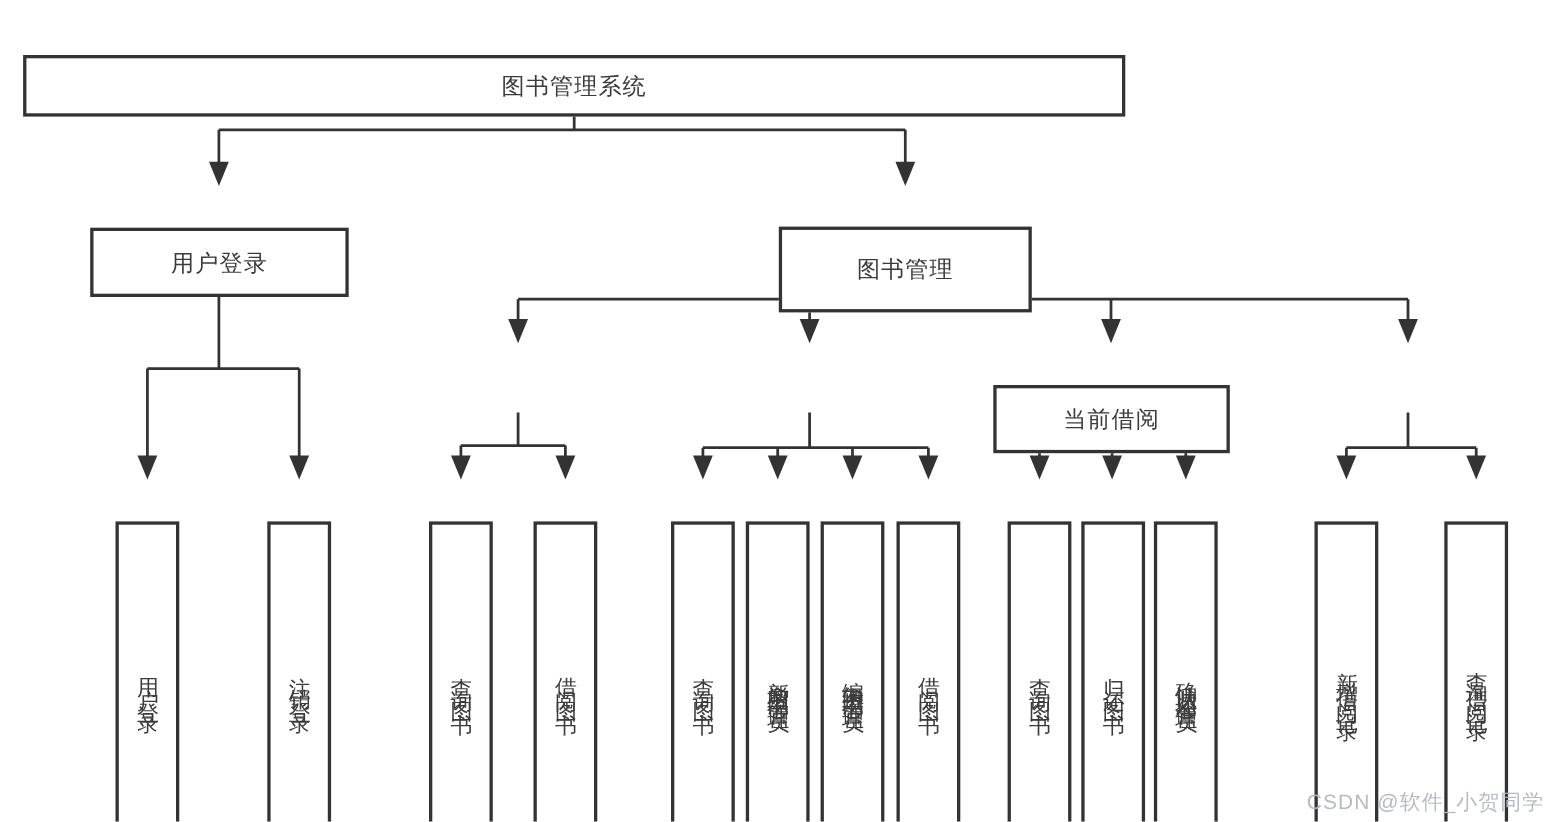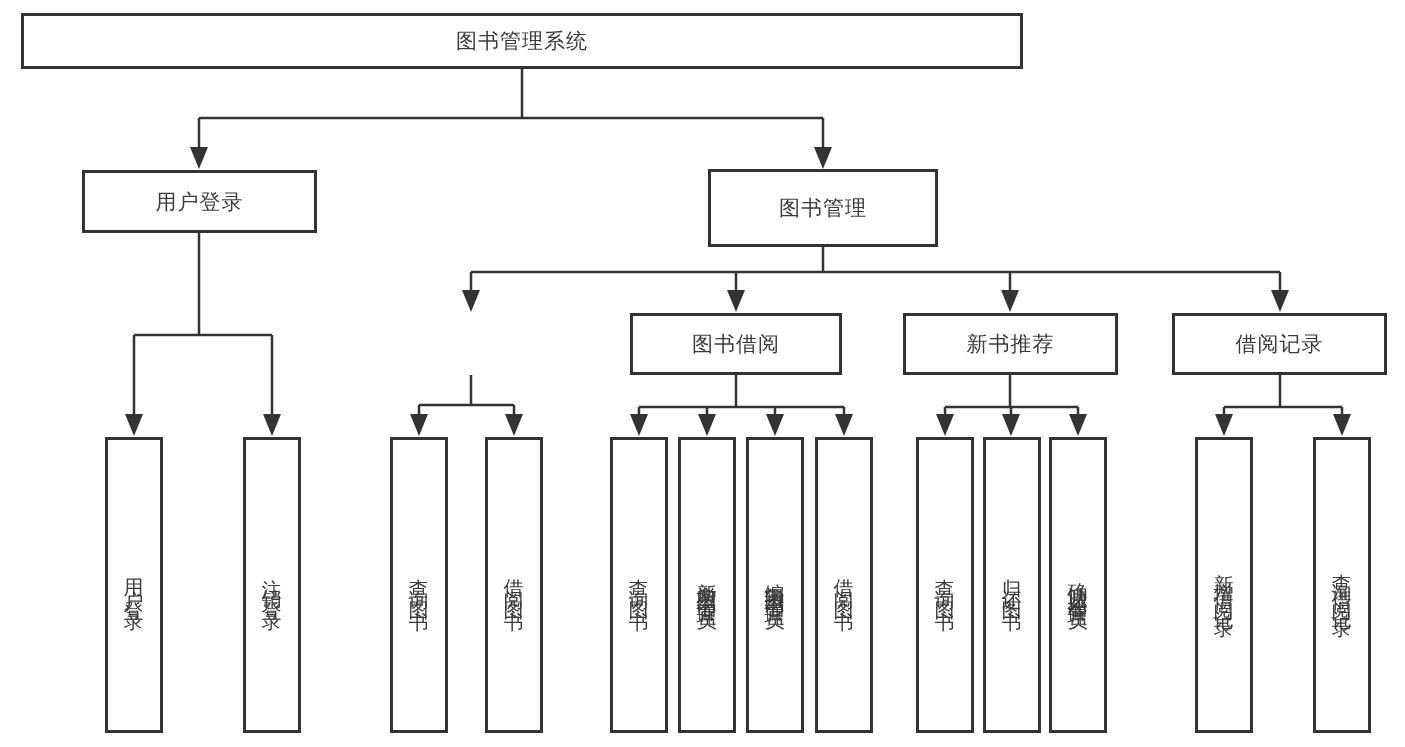--- a/index.html
+++ b/index.html
@@ -10,7 +10,7 @@
   .stage svg{position:absolute;left:0;top:0;}
   .box{
     position:absolute;box-sizing:border-box;border:3px solid #333333;background:#ffffff;
-    display:flex;align-items:center;justify-content:center;
+    display:flex;align-items:center;justify-content:center;margin-top:37px;
   }
   .box.h span{font-size:21px;letter-spacing:1px;color:#3b3b3b;white-space:nowrap;}
   .box.v{top:437px;height:296px;width:58px;}

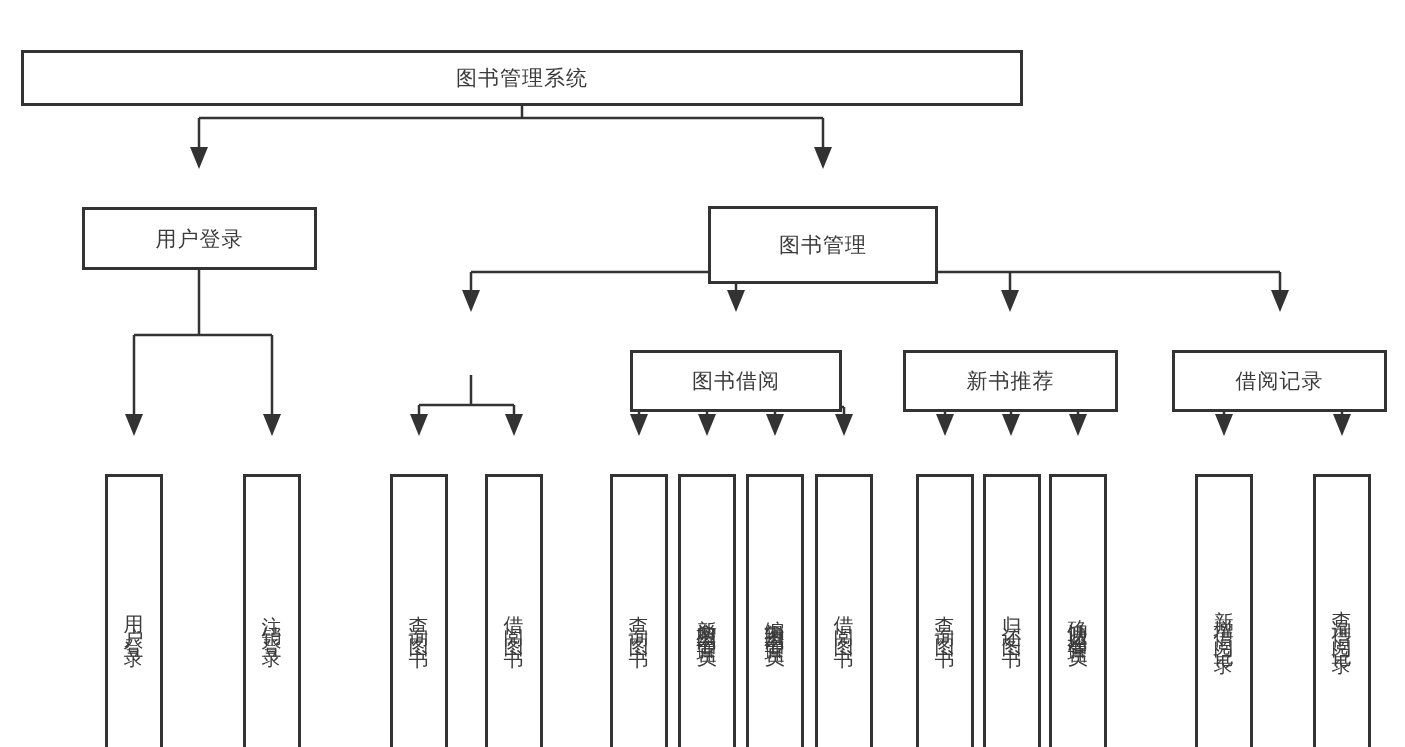--- a/index.html
+++ b/index.html
@@ -93,9 +93,6 @@
     <span>图书管理</span>
   </div>
 
-  <div class="box h" style="left:630px;top:313px;width:212px;height:62px">
-    <span>图书借阅</span>
-  </div>
   <div class="box h" style="left:903px;top:313px;width:215px;height:62px">
     <span>新书推荐</span>
   </div>

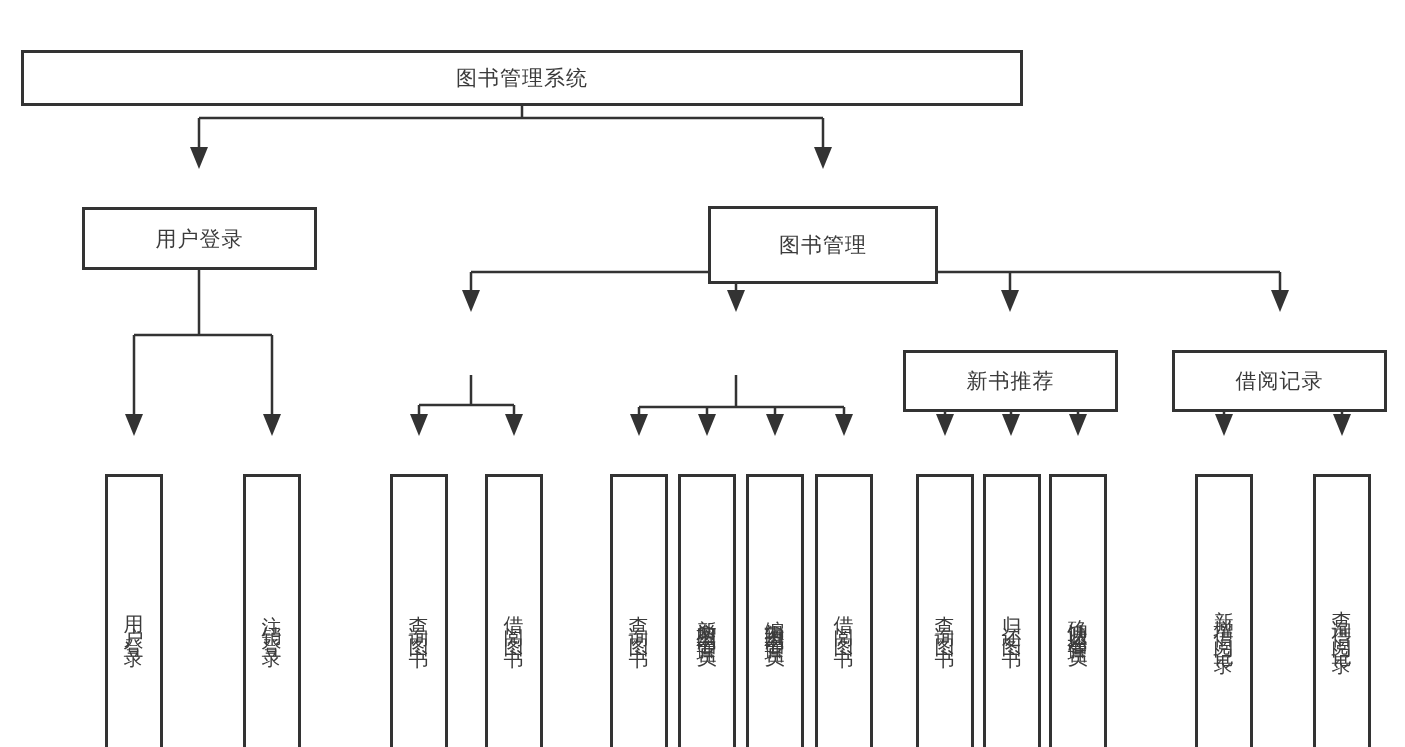--- a/index.html
+++ b/index.html
@@ -94,7 +94,7 @@
   </div>
 
   <div class="box h" style="left:903px;top:313px;width:215px;height:62px">
-    <span>新书推荐</span>
+    <span>当前借阅</span>
   </div>
   <div class="box h" style="left:1172px;top:313px;width:215px;height:62px">
     <span>借阅记录</span>

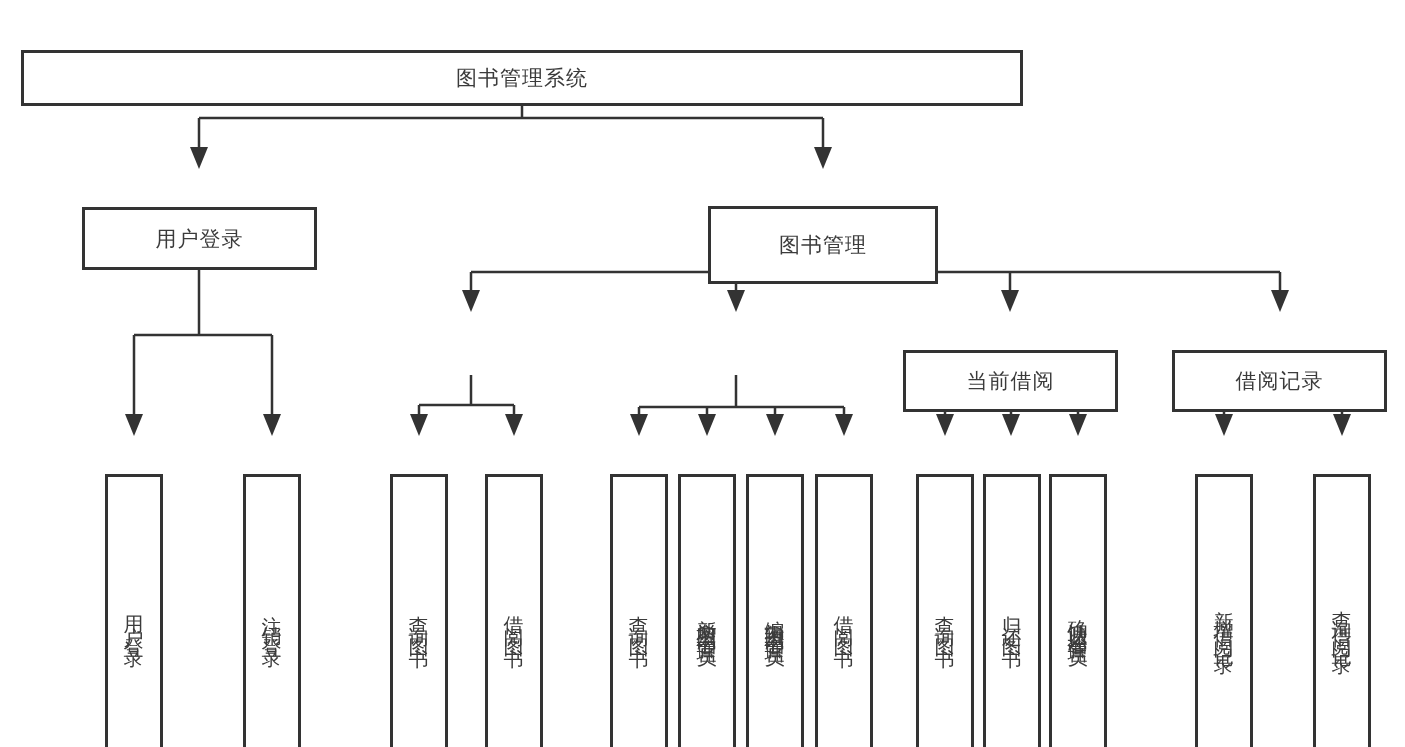--- a/index.html
+++ b/index.html
@@ -96,9 +96,6 @@
   <div class="box h" style="left:903px;top:313px;width:215px;height:62px">
     <span>当前借阅</span>
   </div>
-  <div class="box h" style="left:1172px;top:313px;width:215px;height:62px">
-    <span>借阅记录</span>
-  </div>
 
   <div class="box v ls-wide" style="left:105px">
     <span>用户登录</span>

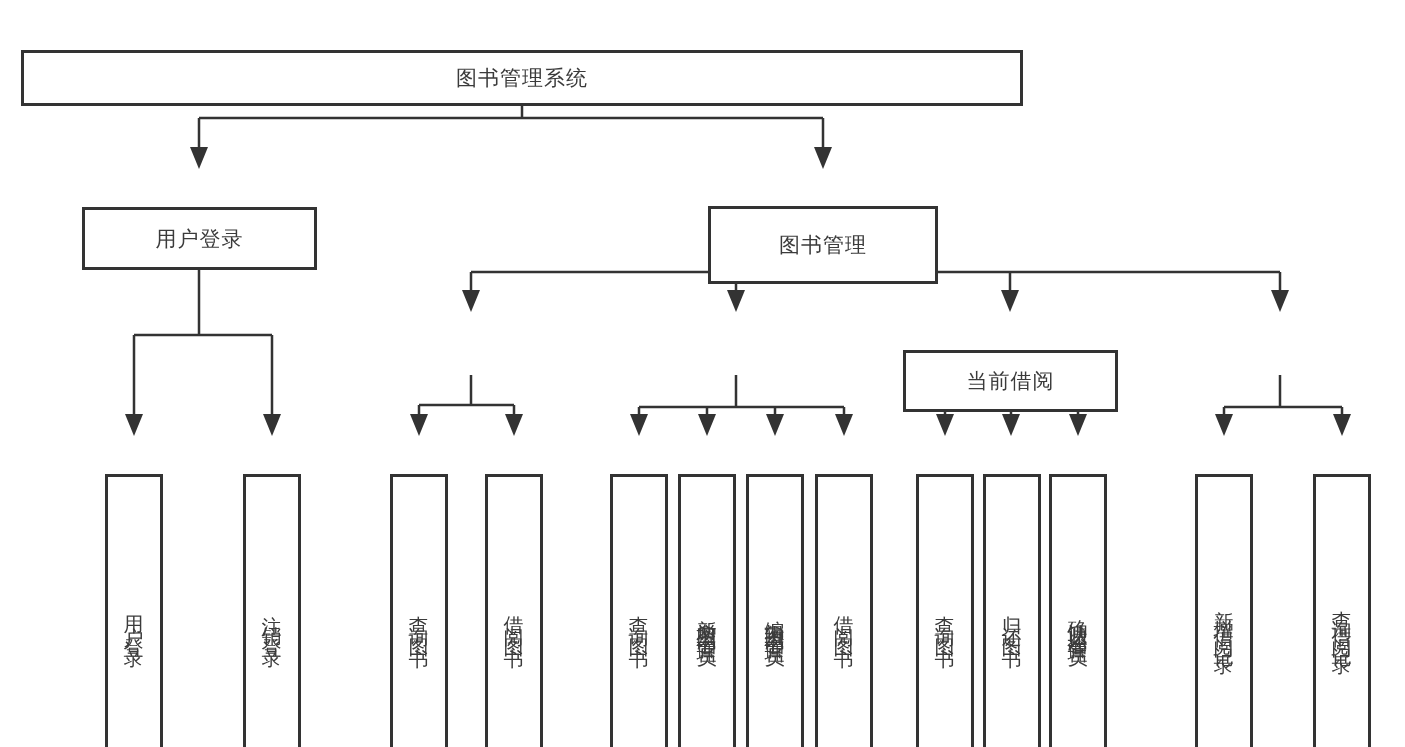--- a/index.html
+++ b/index.html
@@ -137,6 +137,7 @@
     <span>查询借阅记录</span>
   </div>
 
+  <div class="watermark">CSDN @软件_小贺同学</div>
 
 </div>
 

